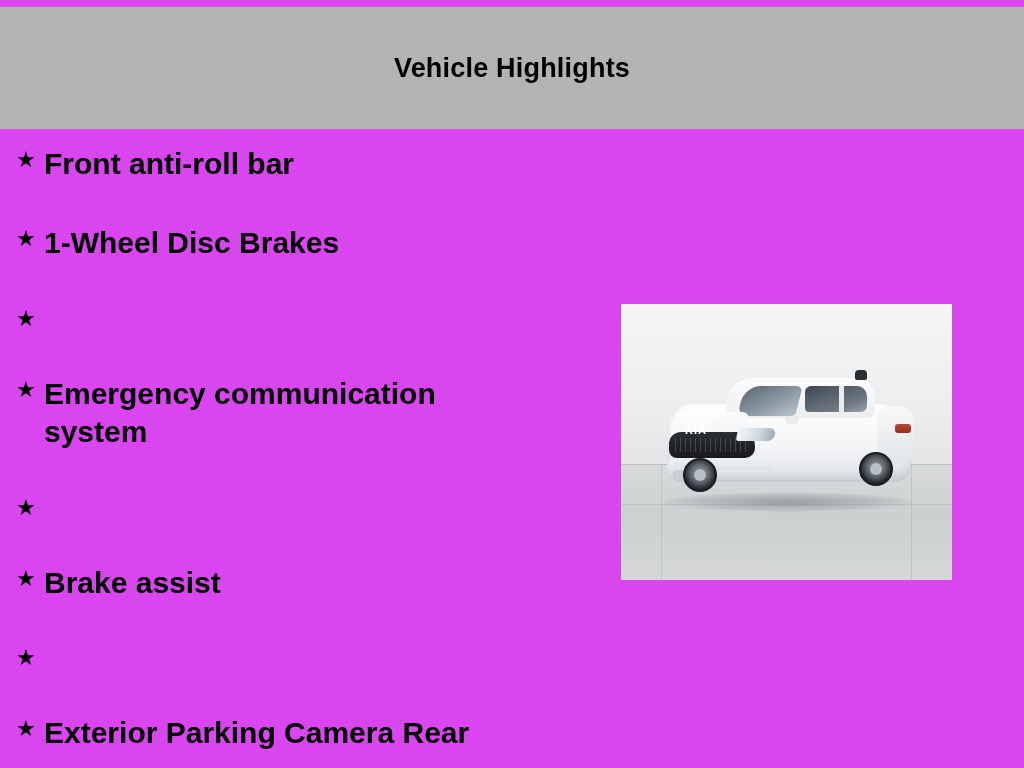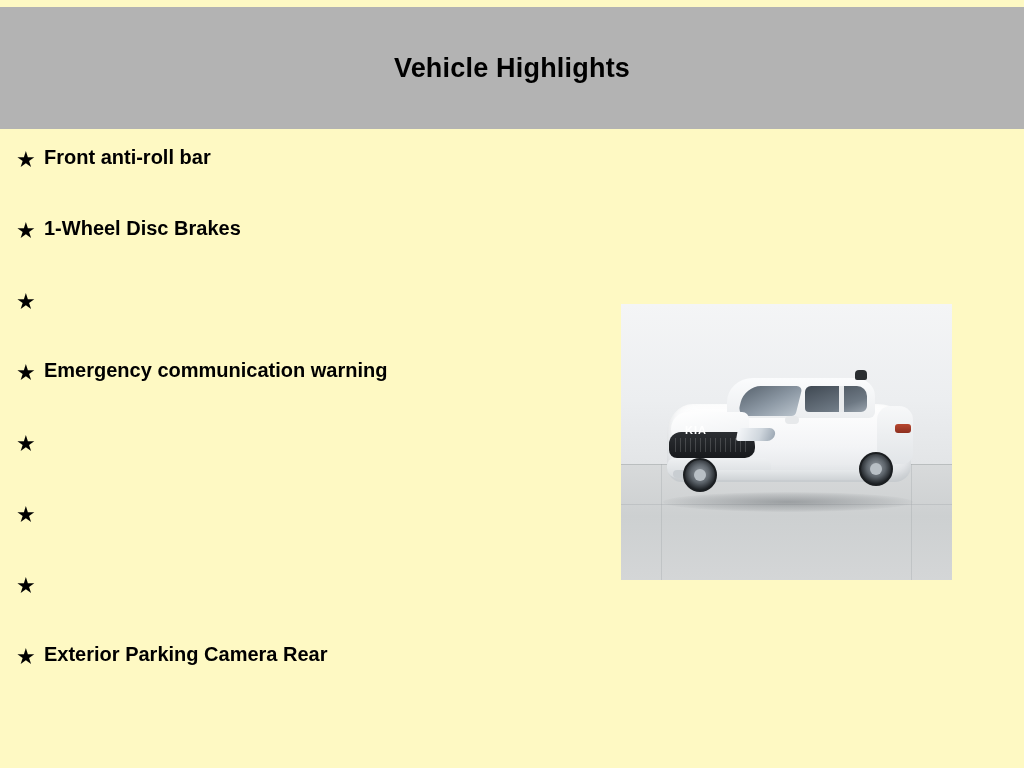--- a/index.html
+++ b/index.html
@@ -17,7 +17,7 @@
     position: relative;
     width: 1024px;
     height: 768px;
-    background: #fef9c3;
+    background: #d946ef;
     box-sizing: border-box;
   }
   .header-band {

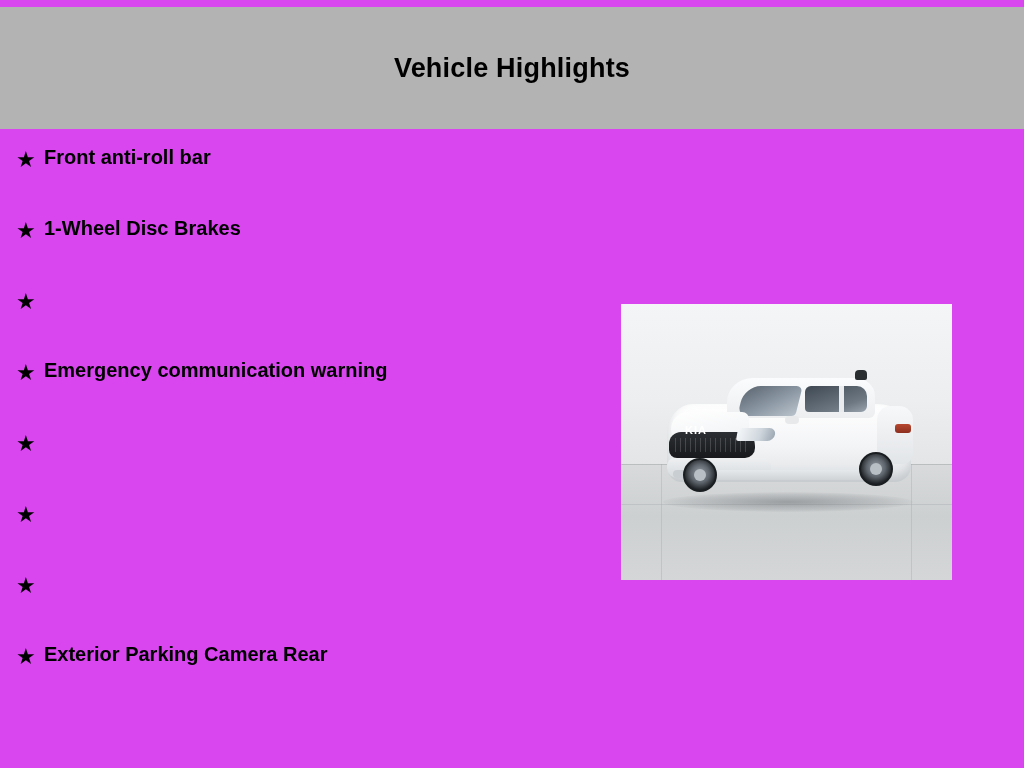--- a/index.html
+++ b/index.html
@@ -73,7 +73,7 @@
   }
   .highlight-text {
     flex: 1 1 auto;
-    font-size: 20px;
+    font-size: 30px;
     font-weight: bold;
     line-height: 1.28;
     color: #000000;

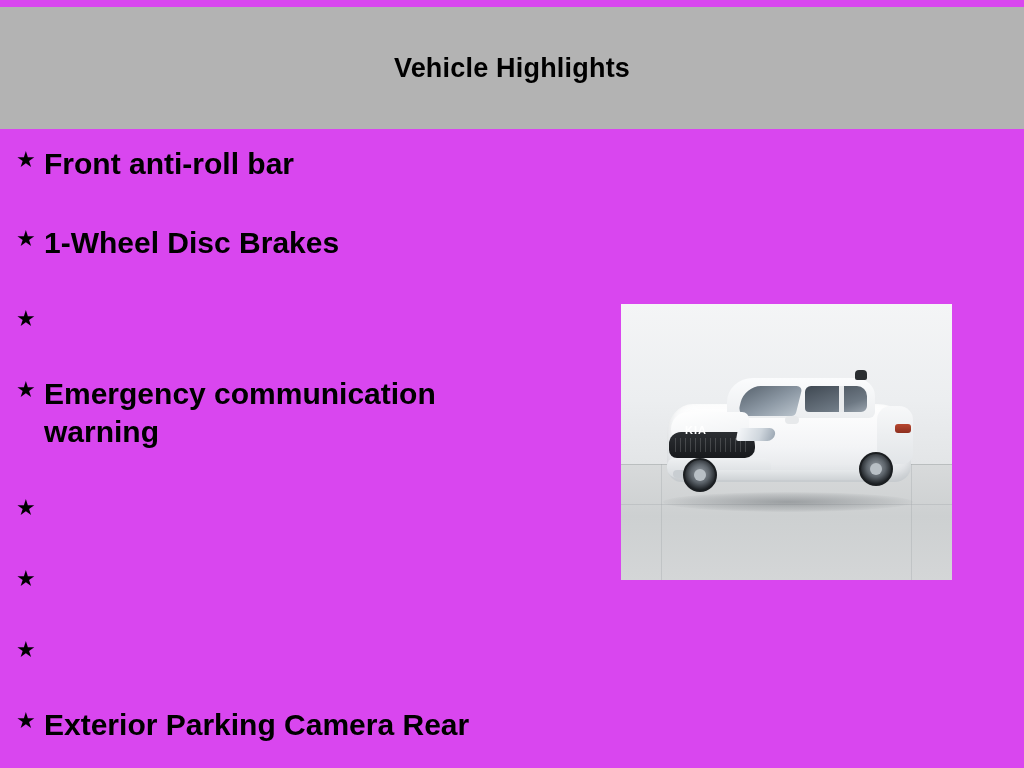--- a/index.html
+++ b/index.html
@@ -333,7 +333,7 @@
       </li>
       <li class="highlight-item">
         <span class="bullet-star">★</span>
-        <span class="highlight-text">Emergency communication warning</span>
+        <span class="highlight-text">Emergency communication system</span>
       </li>
       <li class="highlight-item">
         <span class="bullet-star">★</span>

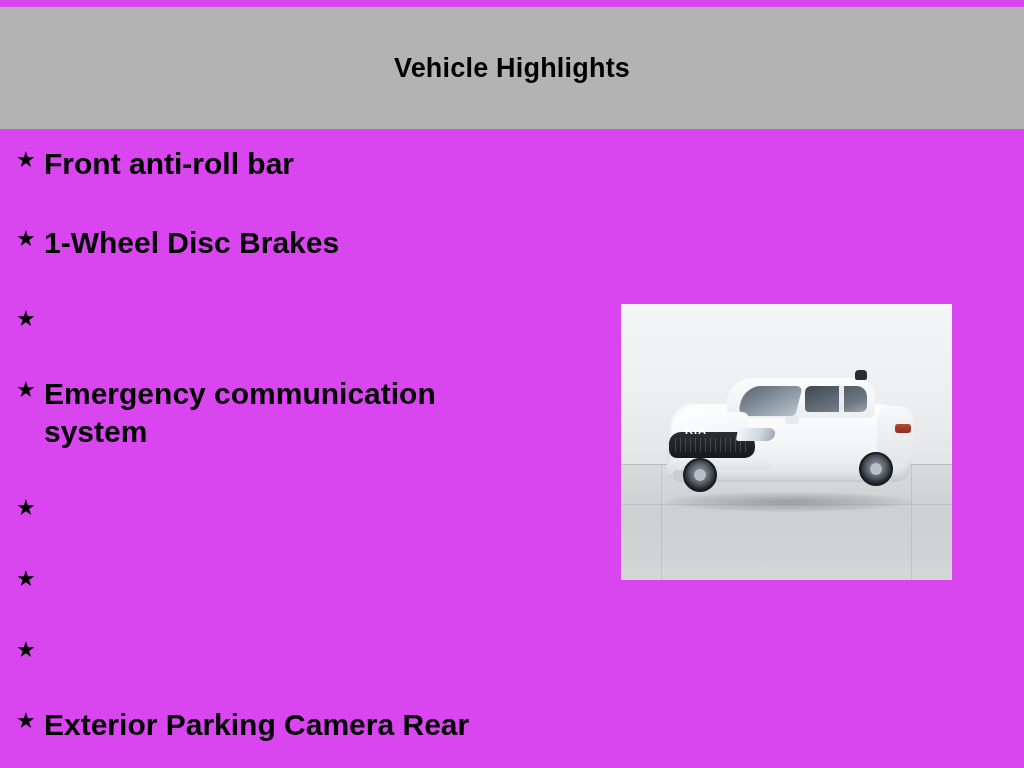--- a/index.html
+++ b/index.html
@@ -340,6 +340,7 @@
       </li>
       <li class="highlight-item">
         <span class="bullet-star">★</span>
+        <span class="highlight-text">Brake assist</span>
       </li>
       <li class="highlight-item">
         <span class="bullet-star">★</span>

